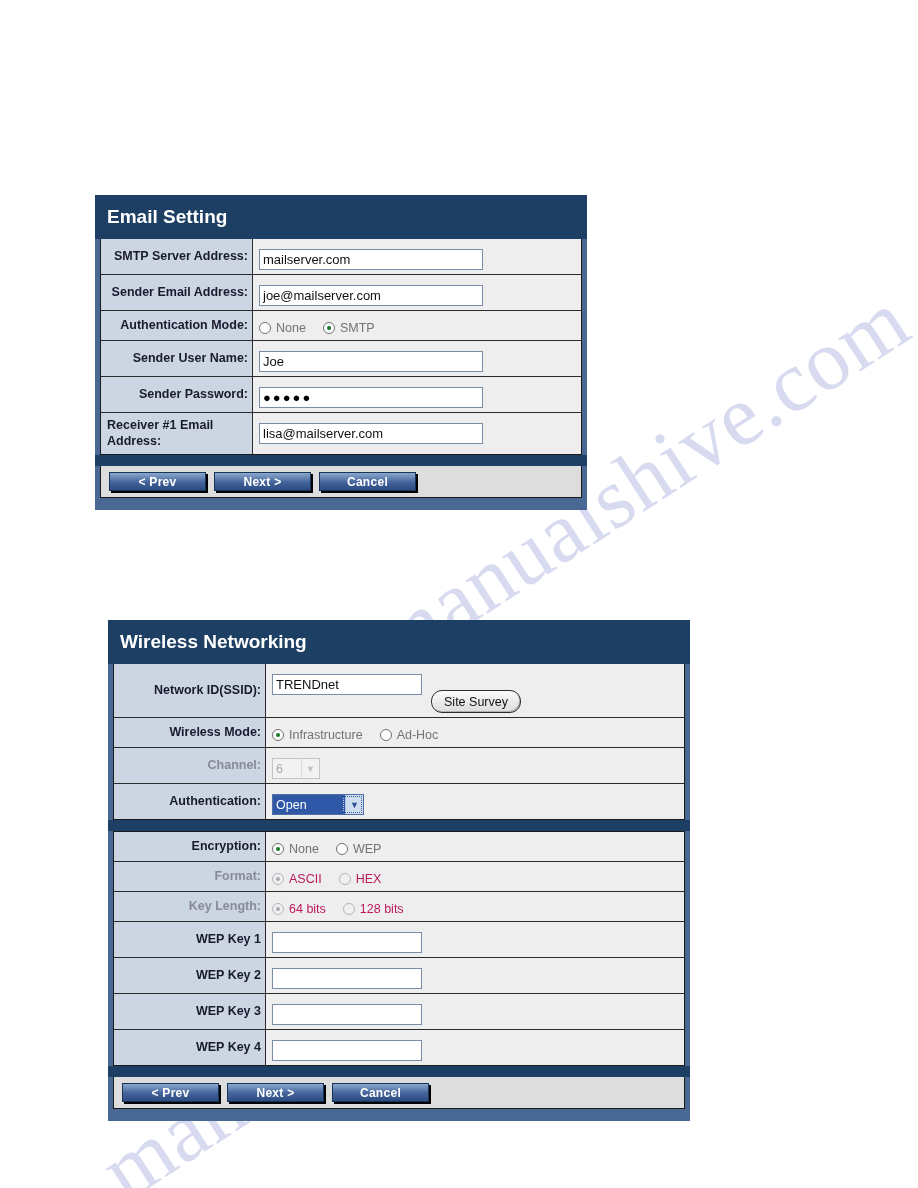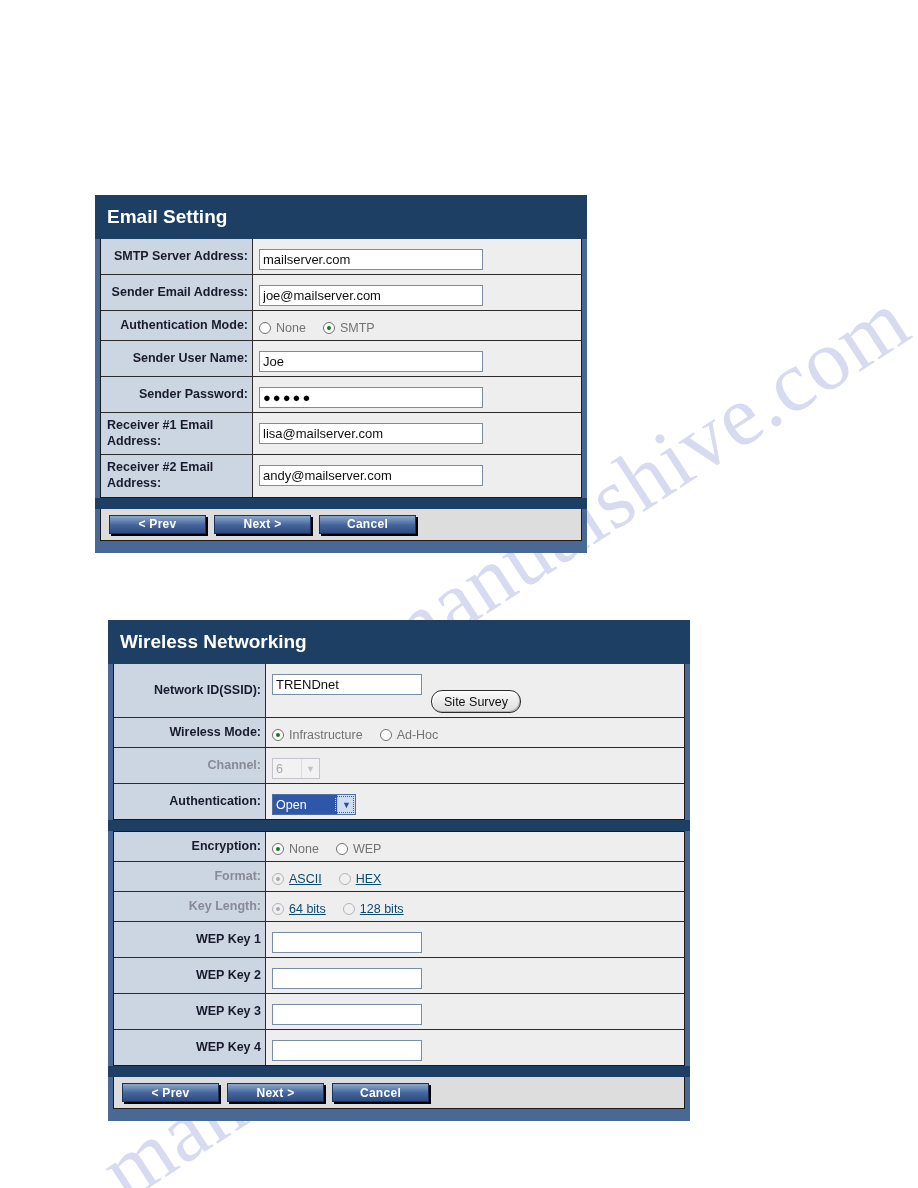--- a/index.html
+++ b/index.html
@@ -322,12 +322,6 @@
       </div>
     </div>
 
-    <div class="row" style="min-height:40px;">
-      <div class="rlabel two-line">Receiver #2 Email Address:</div>
-      <div class="rfield">
-        <input class="tinput w224" type="text" value="andy@mailserver.com" style="">
-      </div>
-    </div>
 
   </div>
 

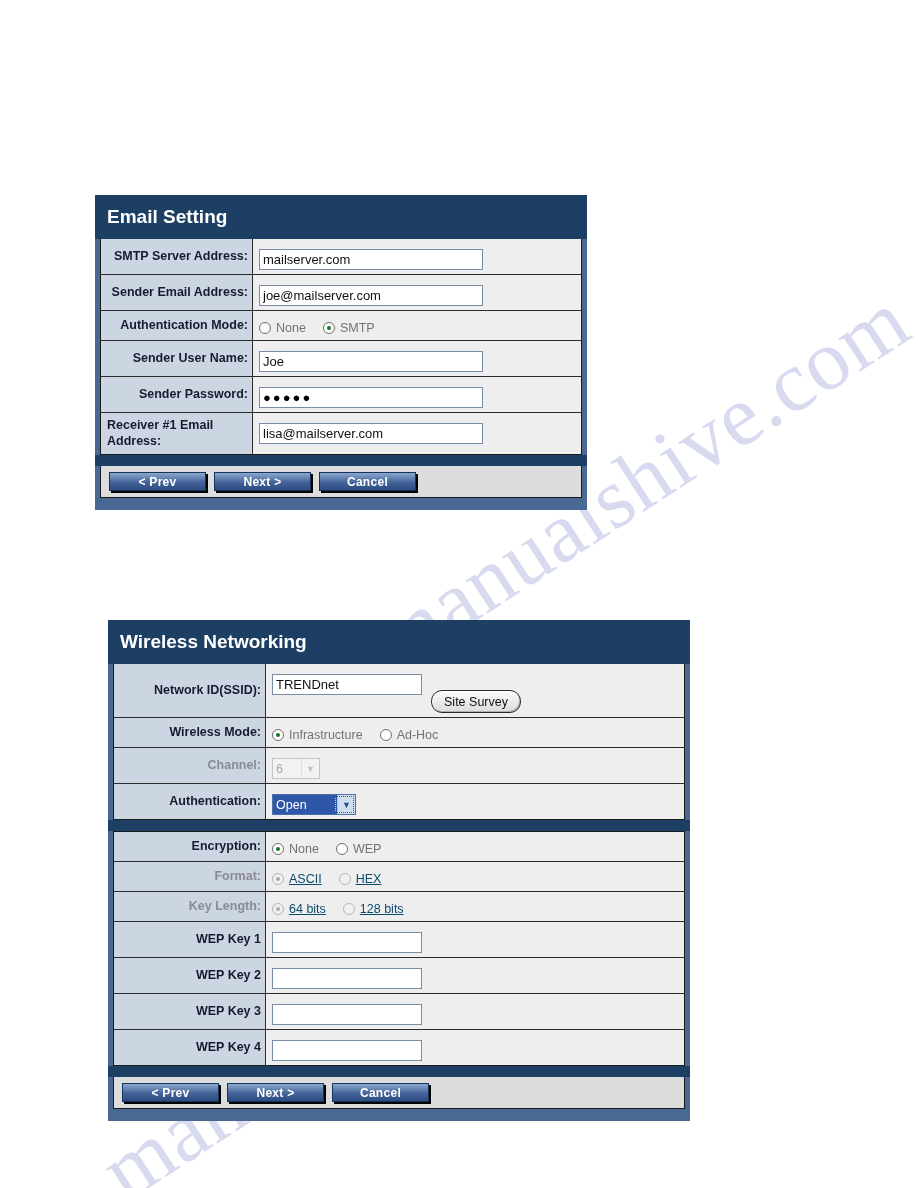--- a/index.html
+++ b/index.html
@@ -162,7 +162,7 @@
     box-sizing: border-box;
   }
   .sel .sel-val {
-    width: 64px;
+    width: 72px;
     font-size: 12.5px;
     display: flex;
     align-items: center;

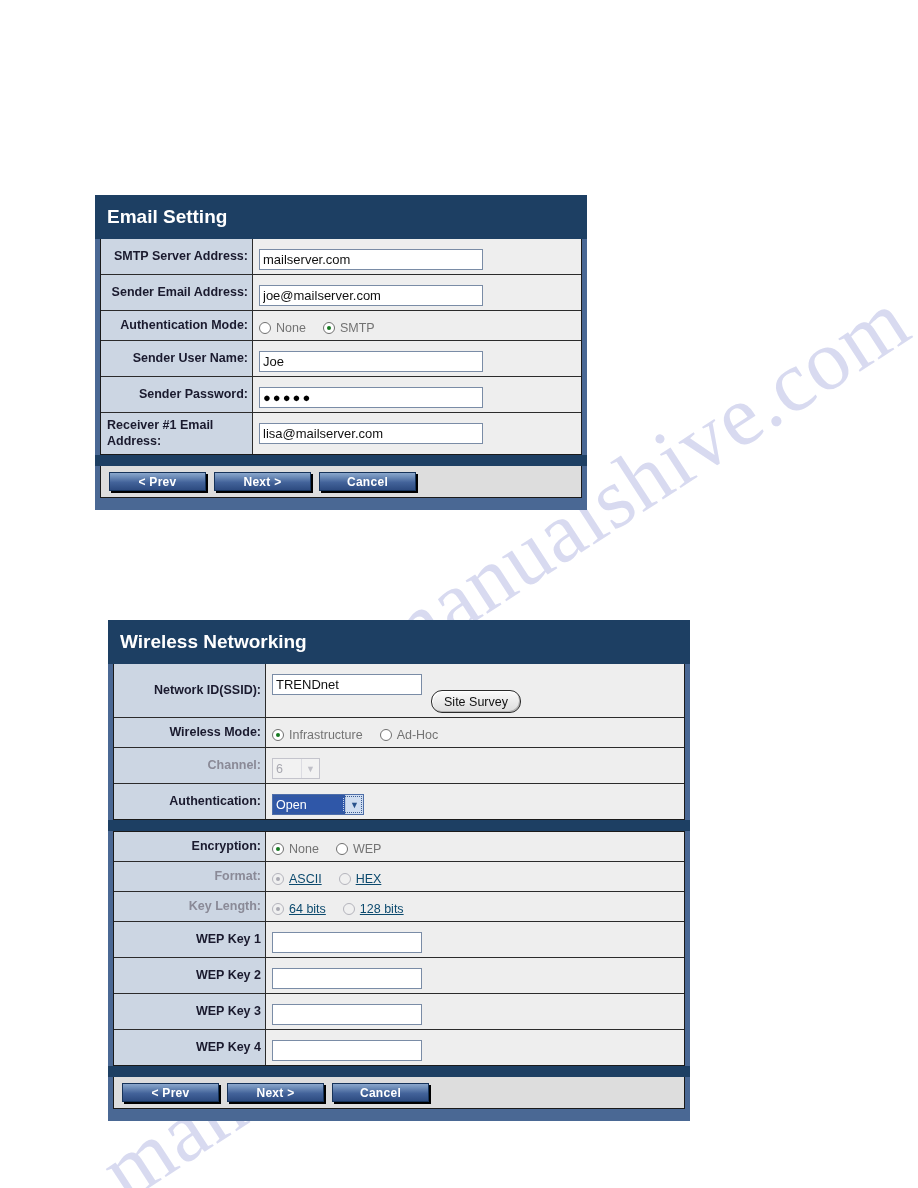--- a/index.html
+++ b/index.html
@@ -150,7 +150,7 @@
     color: #737373;
     margin-right: 12px;
   }
-  .rlab.dis { color: #0c4a6e; text-decoration: underline; }
+  .rlab.dis { color: #be185d; }
 
   
   .sel {

